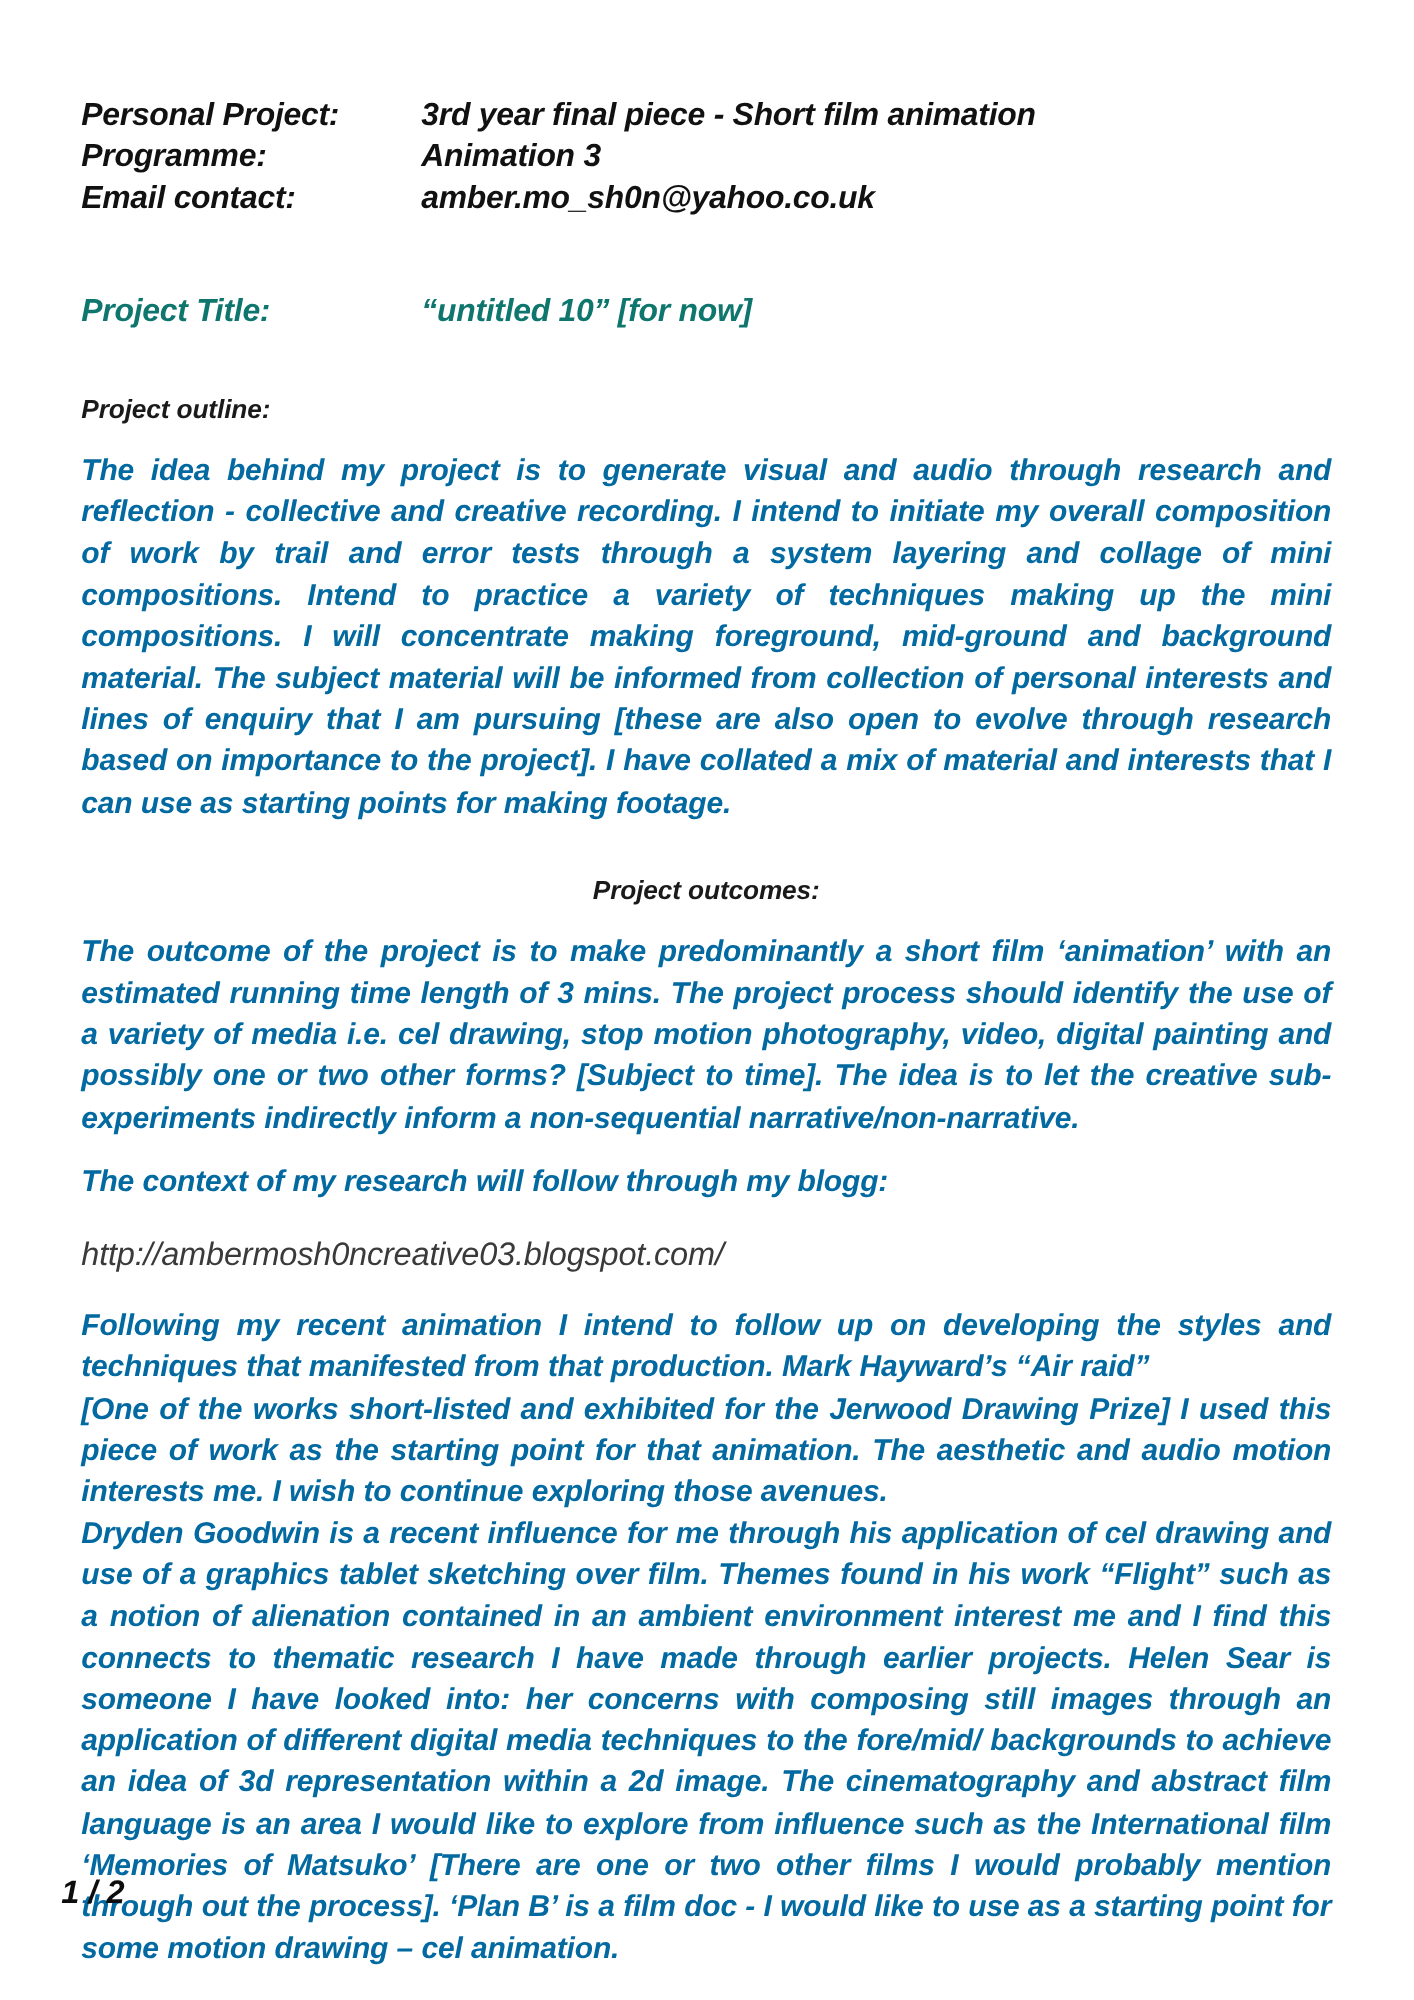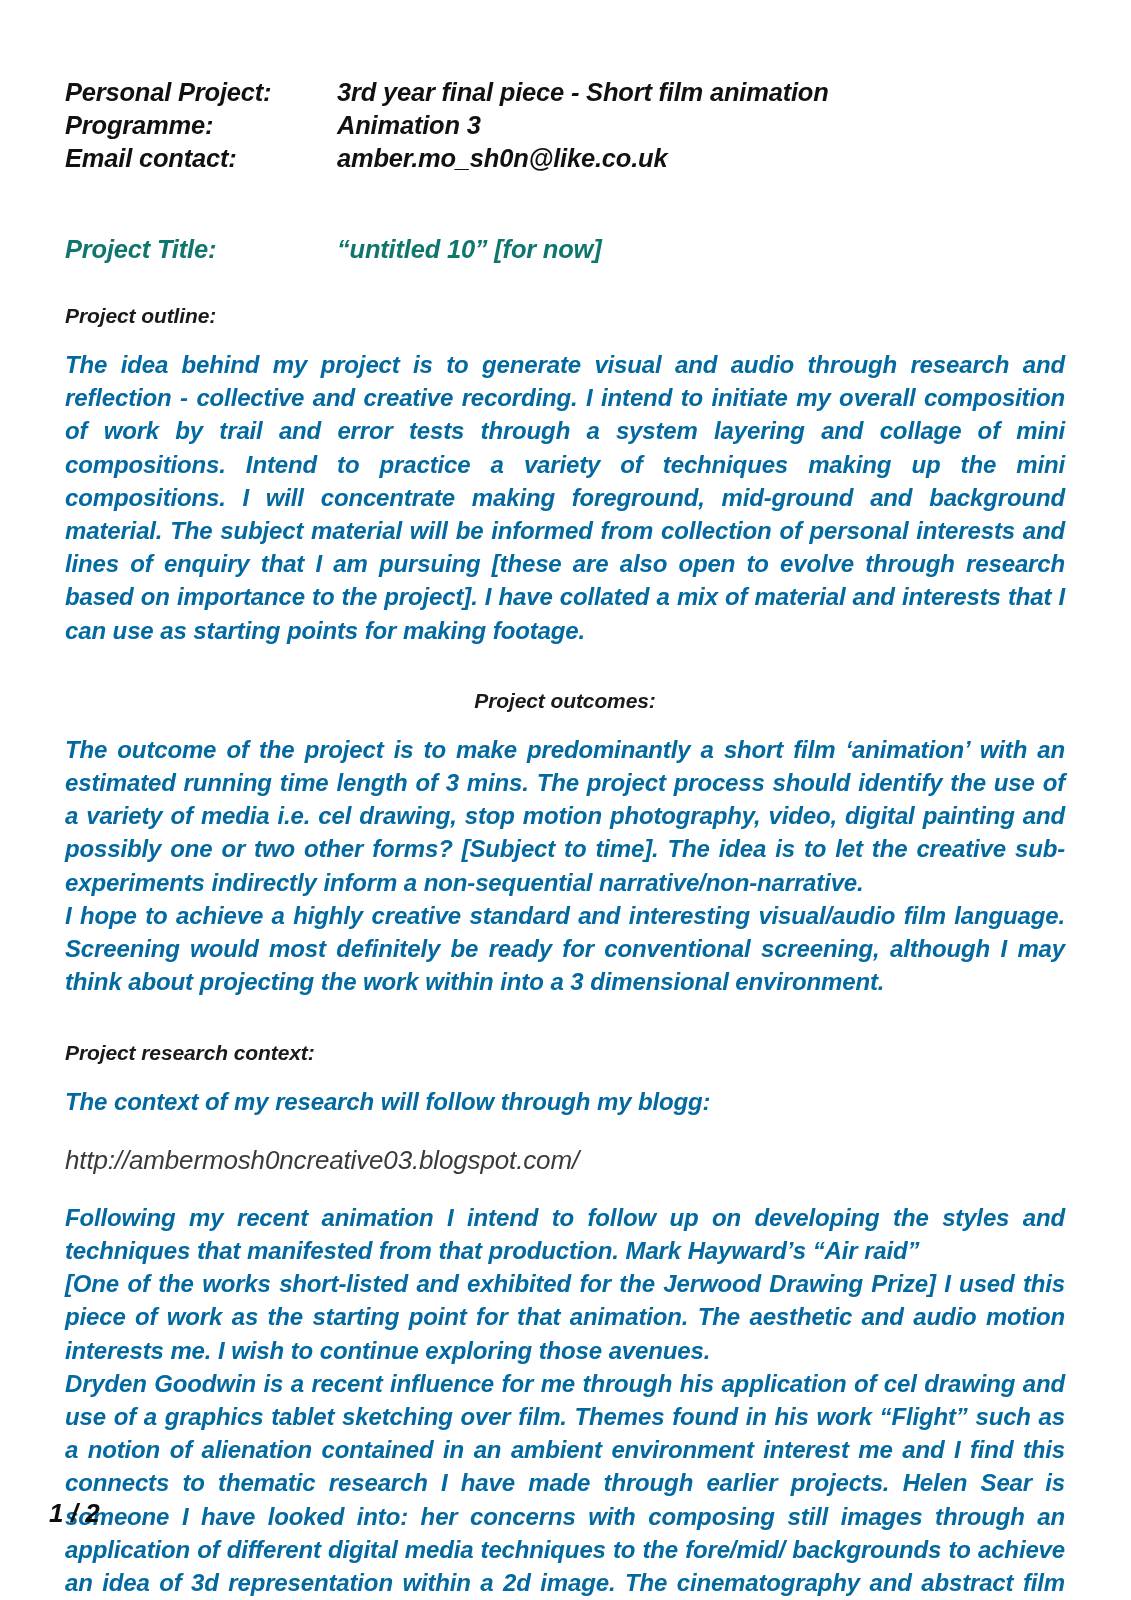--- a/index.html
+++ b/index.html
@@ -140,7 +140,7 @@
         </tr>
         <tr>
           <td class="meta-label">Email contact:</td>
-          <td class="meta-value">amber.mo_sh0n@like.co.uk</td>
+          <td class="meta-value">amber.mo_sh0n@yahoo.co.uk</td>
         </tr>
       </tbody>
     </table>

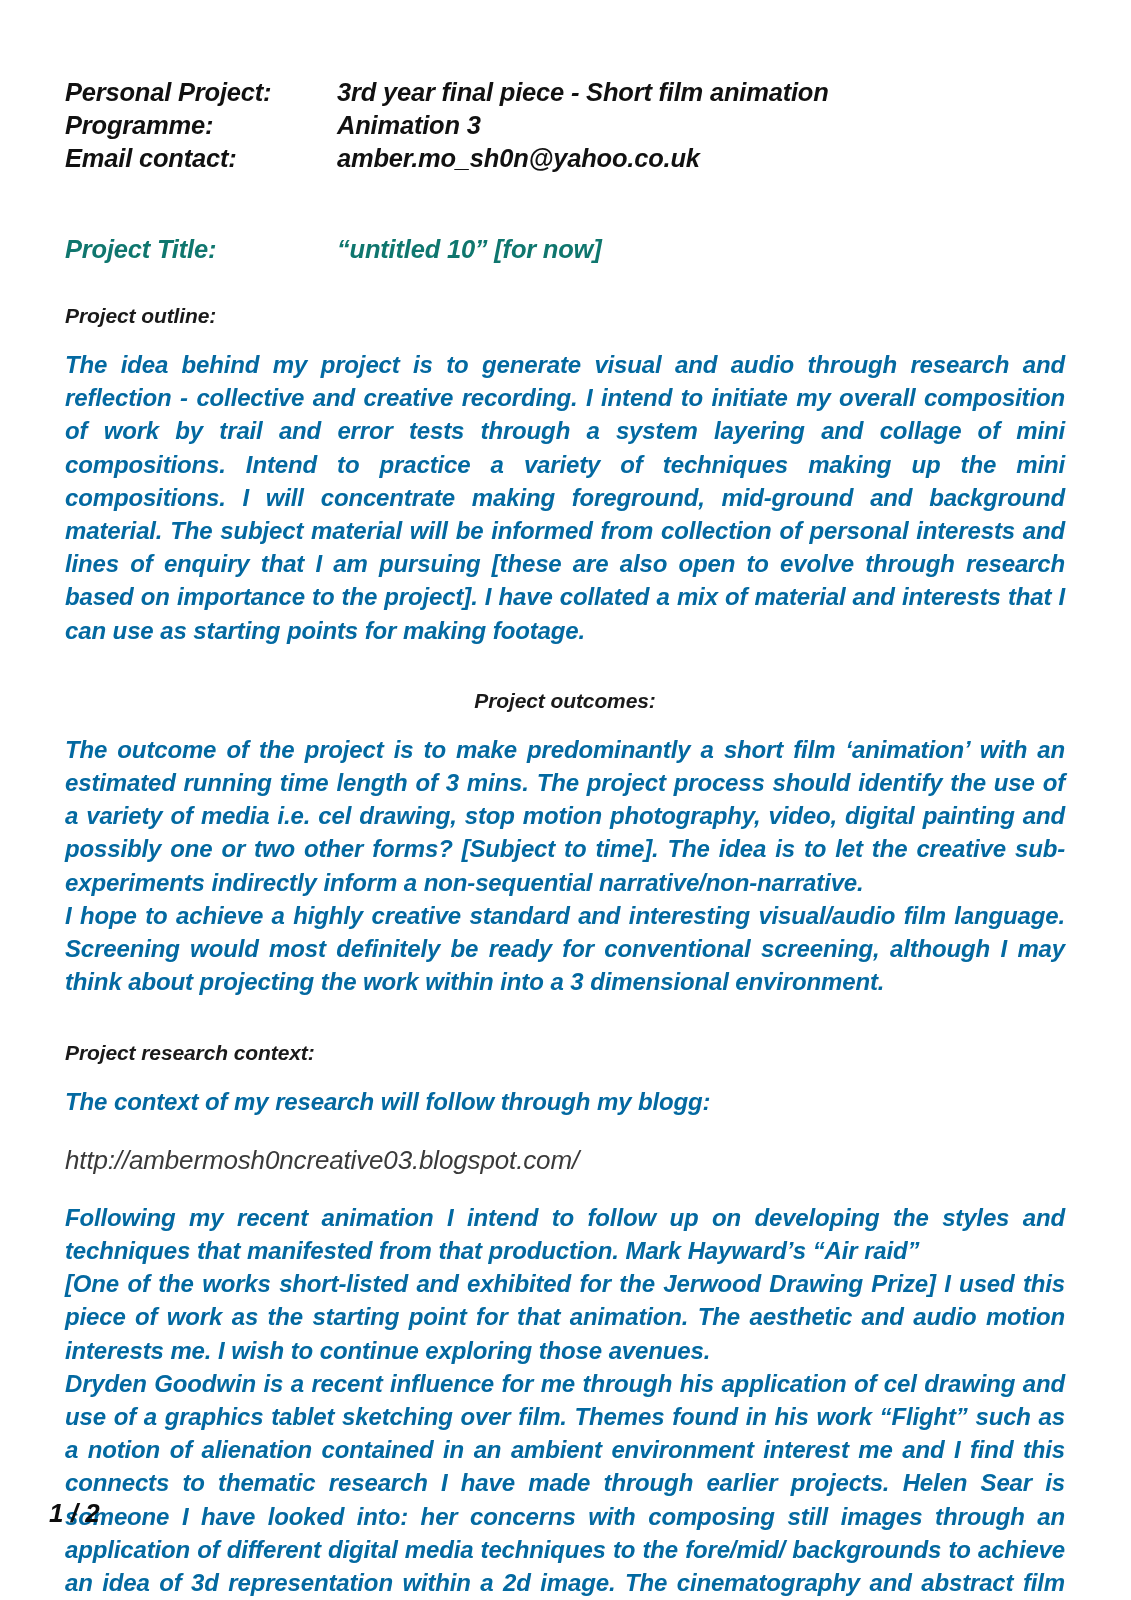--- a/index.html
+++ b/index.html
@@ -77,7 +77,7 @@
     margin: 0;
     letter-spacing: -0.1px;
   }
-  .h-outline   { margin-top: 36px; }
+  .h-outline   { margin-top: 48px; }
   .h-outcomes  { margin-top: 40px; text-align: center; }
   .h-context   { margin-top: 41px; }
 

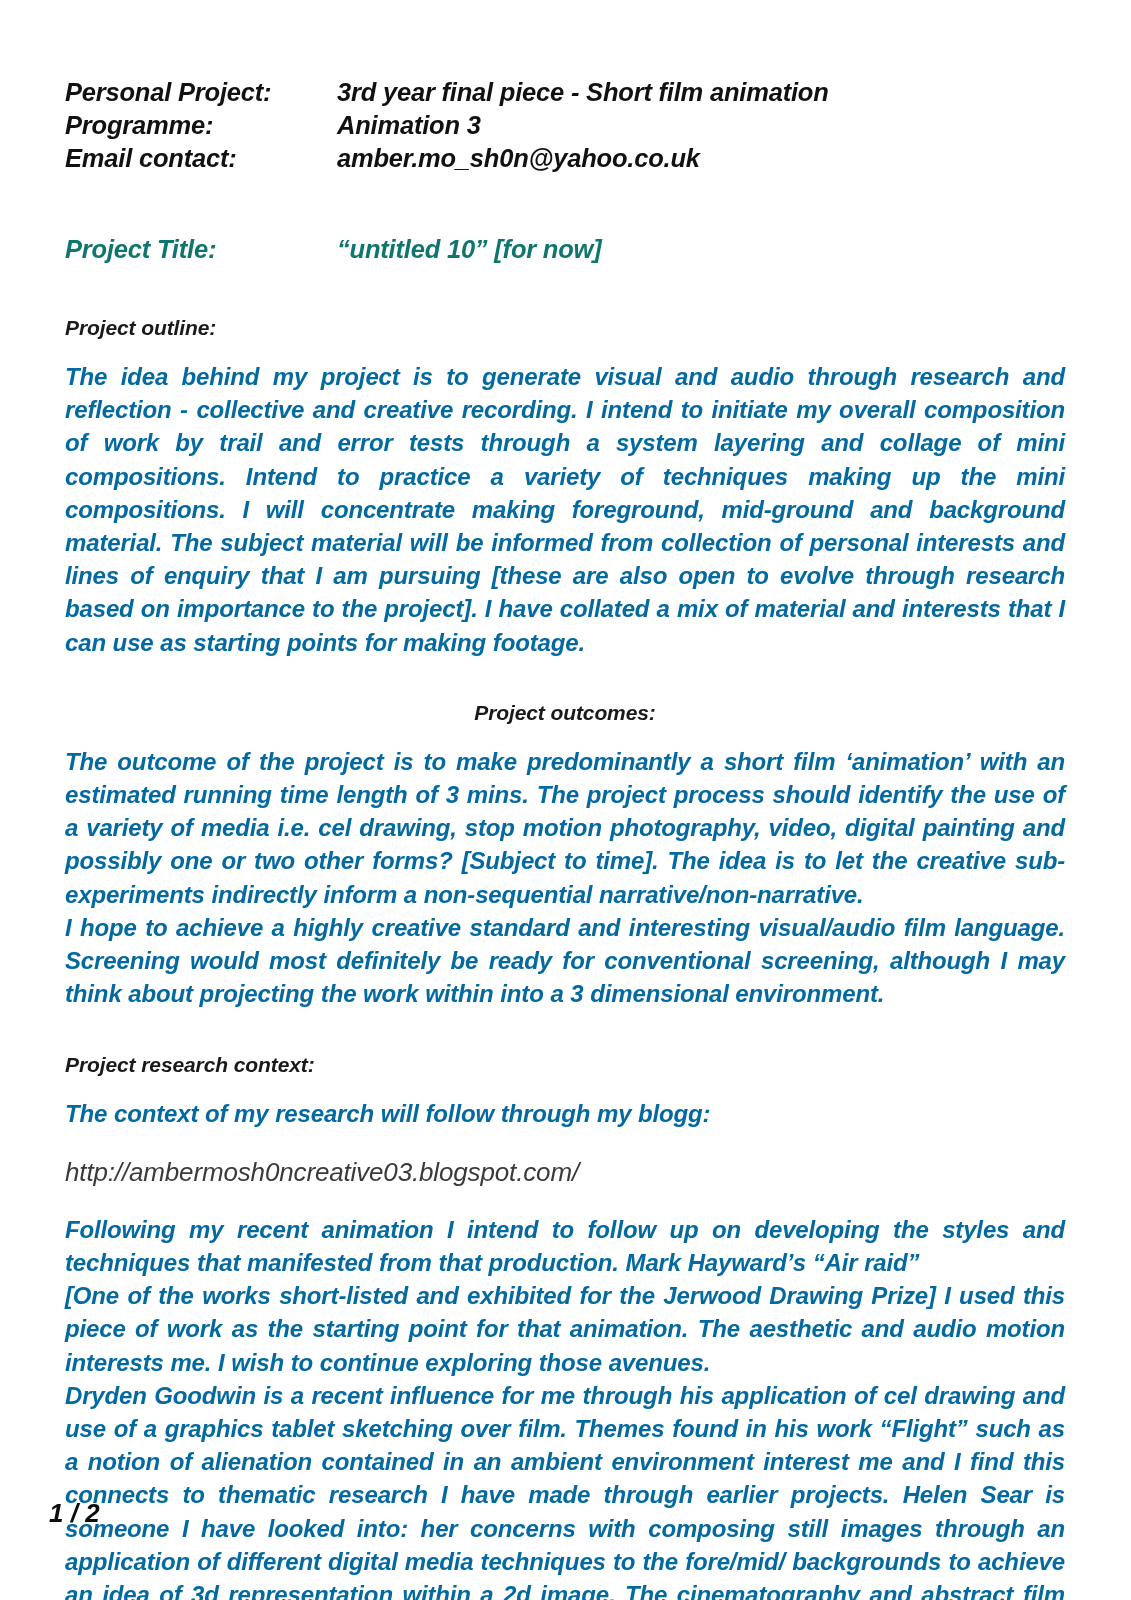--- a/index.html
+++ b/index.html
@@ -159,7 +159,6 @@
 
     <h2 class="section-heading h-outcomes">Project outcomes:</h2>
     <p class="body-para p-after-heading">The outcome of the project is to make predominantly a short film ‘animation’ with an estimated running time length of 3 mins. The project process should identify the use of a variety of media i.e. cel drawing, stop motion photography, video, digital painting and possibly one or two other forms? [Subject to time]. The idea is to let the creative sub-experiments indirectly inform a non-sequential narrative/non-narrative.</p>
-    <p class="body-para p-tight">I hope to achieve a highly creative standard and interesting visual/audio film language. Screening would most definitely be ready for conventional screening, although I may think about projecting the work within into a 3 dimensional environment.</p>
 
     <h2 class="section-heading h-context">Project research context:</h2>
     <p class="body-para p-after-heading">The context of my research will follow through my blogg:</p>

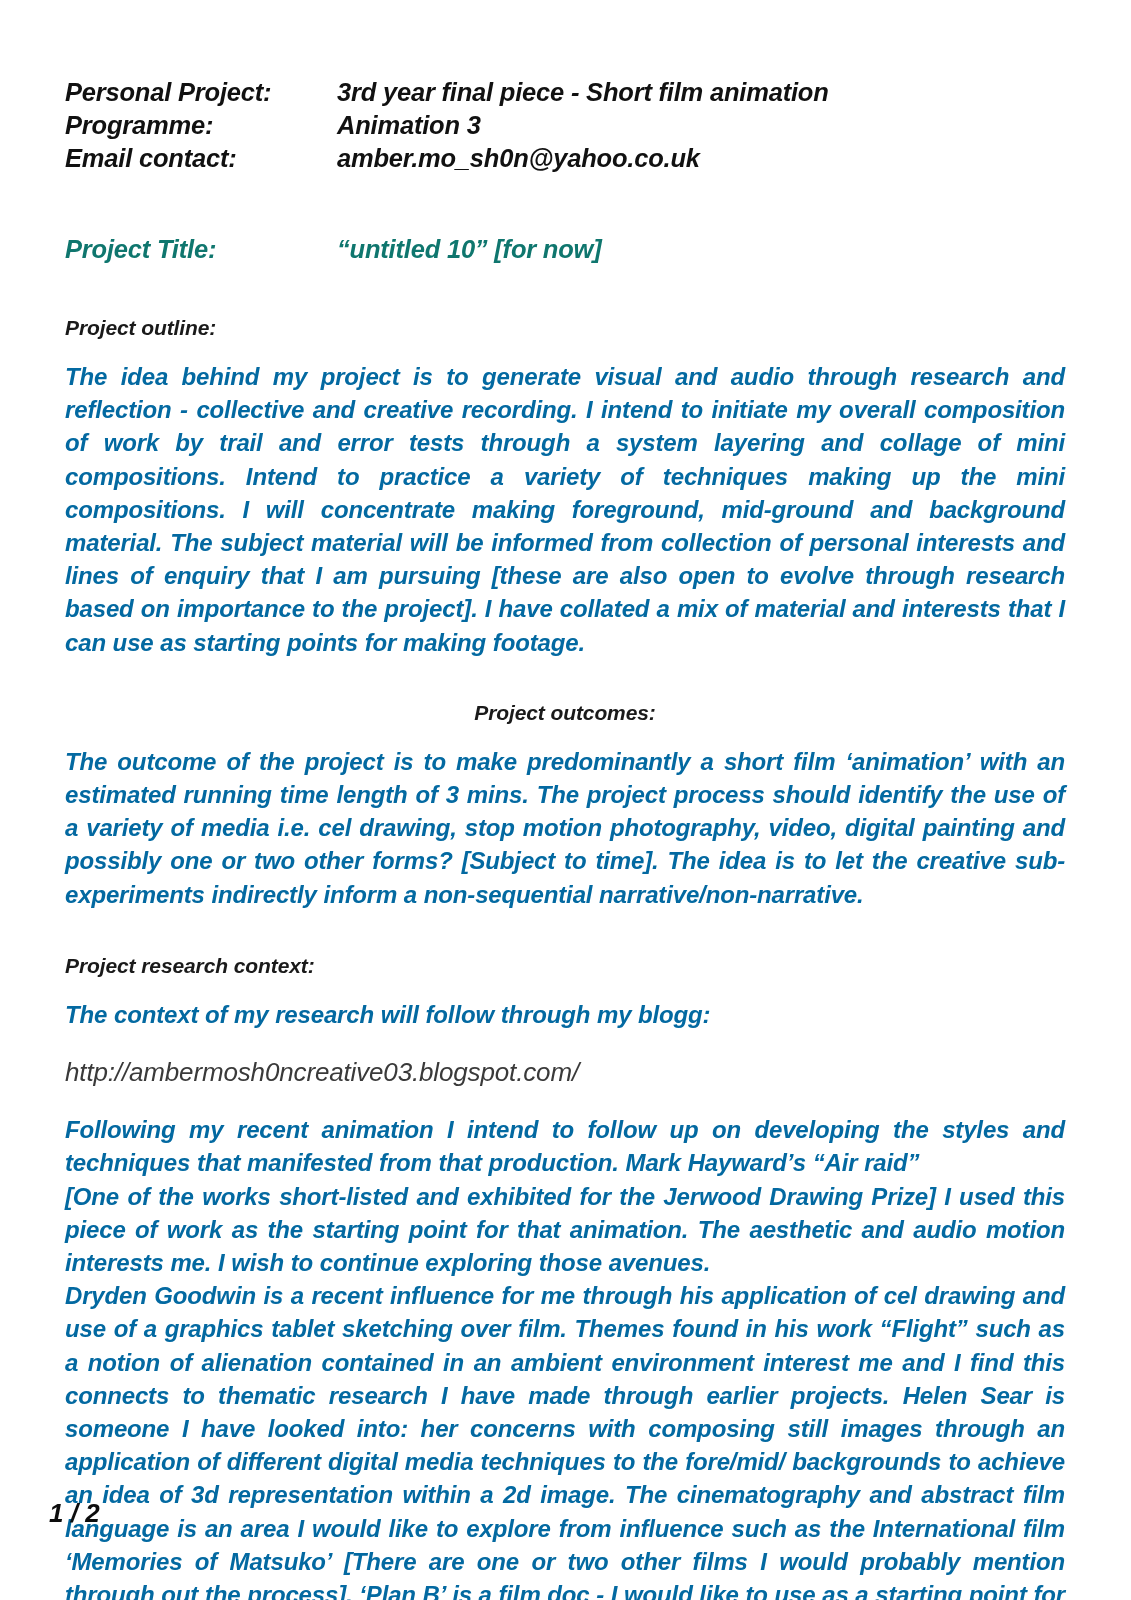--- a/index.html
+++ b/index.html
@@ -160,7 +160,6 @@
     <h2 class="section-heading h-outcomes">Project outcomes:</h2>
     <p class="body-para p-after-heading">The outcome of the project is to make predominantly a short film ‘animation’ with an estimated running time length of 3 mins. The project process should identify the use of a variety of media i.e. cel drawing, stop motion photography, video, digital painting and possibly one or two other forms? [Subject to time]. The idea is to let the creative sub-experiments indirectly inform a non-sequential narrative/non-narrative.</p>
 
-    <h2 class="section-heading h-context">Project research context:</h2>
     <p class="body-para p-after-heading">The context of my research will follow through my blogg:</p>
     <p class="url-line">http://ambermosh0ncreative03.blogspot.com/</p>
 

